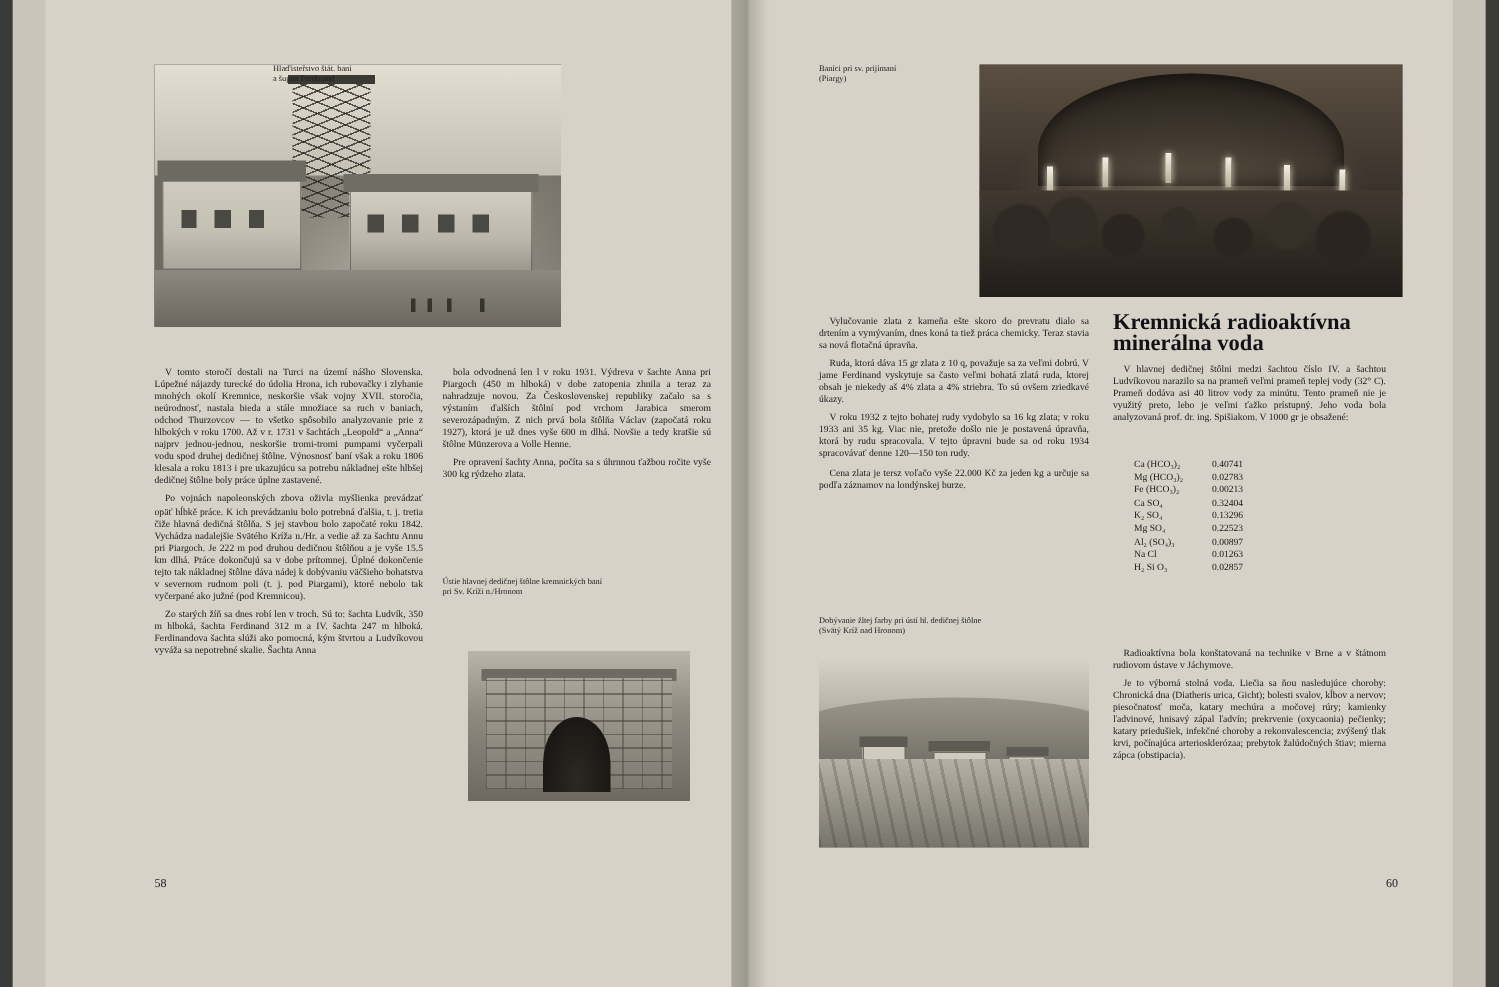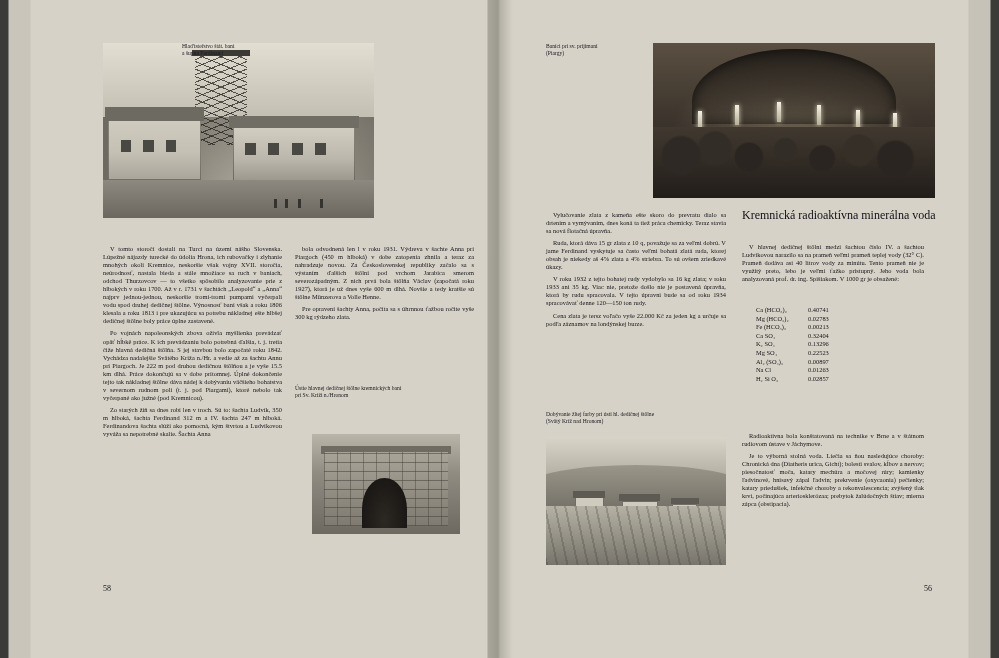--- a/index.html
+++ b/index.html
@@ -63,9 +63,9 @@
   }
   .heading {
     position: absolute;
-    font-size: 12px;
+    font-size: 15px;
     line-height: 14px;
-    font-weight: normal;
+    font-weight: bold;
     color: #121116;
     font-family: "Liberation Serif", serif;
   }

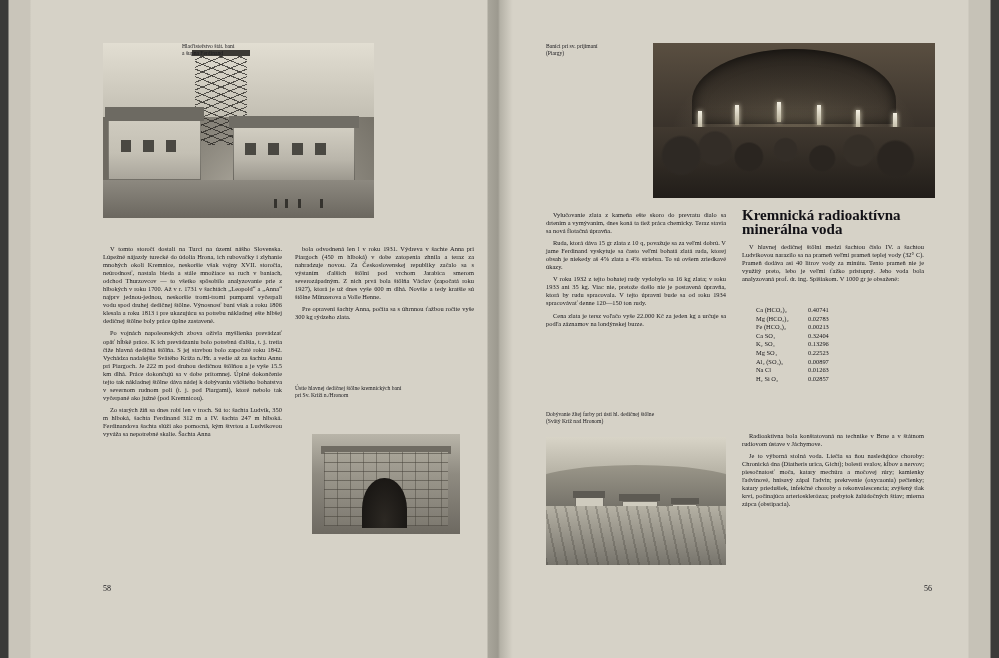--- a/index.html
+++ b/index.html
@@ -343,7 +343,7 @@
       <p class="p" style="margin-top:4px;">Je to výborná stolná voda. Liečia sa ňou nasledujúce choroby: Chronická dna (Diatheris urica, Gicht); bolesti svalov, kĺbov a nervov; piesočnatosť moča, katary mechúra a močovej rúry; kamienky ľadvinové, hnisavý zápal ľadvín; prekrvenie (oxycaonia) pečienky; katary priedušiek, infekčné choroby a rekonvalescencia; zvýšený tlak krvi, počínajúca arteriosklerózaa; prebytok žalúdočných štiav; mierna zápca (obstipacia).</p>
     </div>
 
-    <div class="folio" style="left:412px; top:584px;">56</div>
+    <div class="folio" style="left:412px; top:584px;">60</div>
   </div>
 
 </div>

